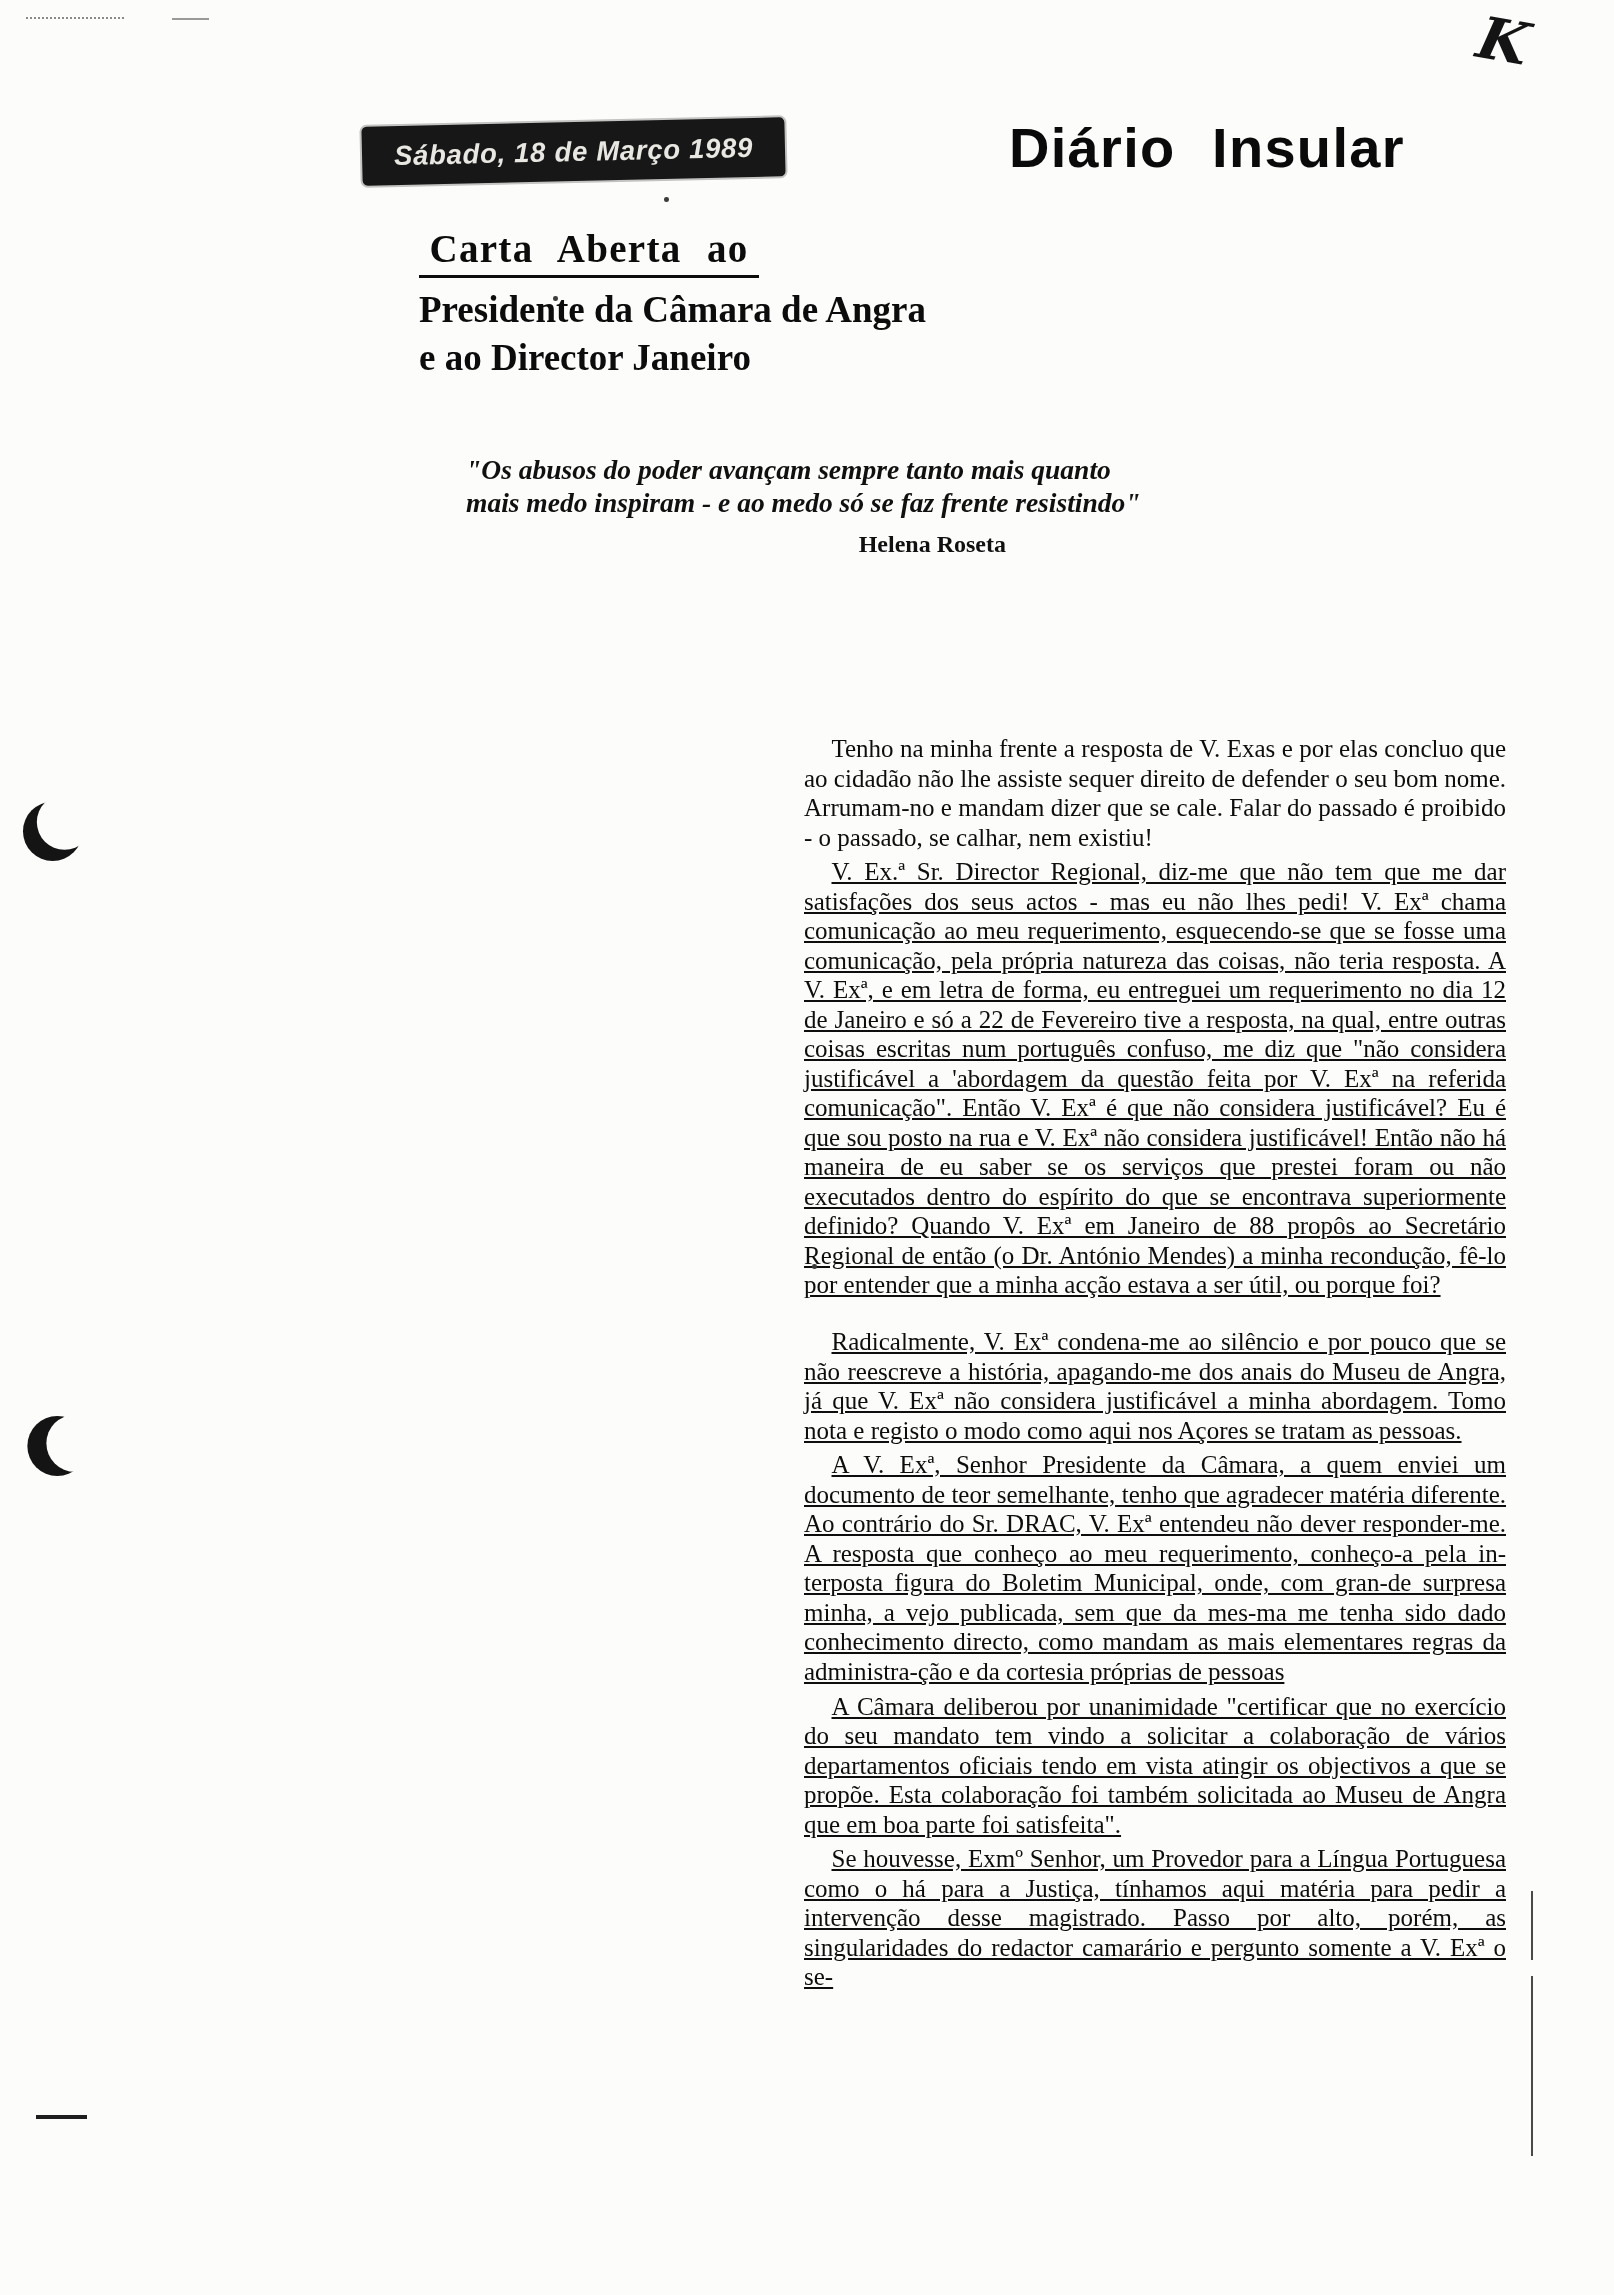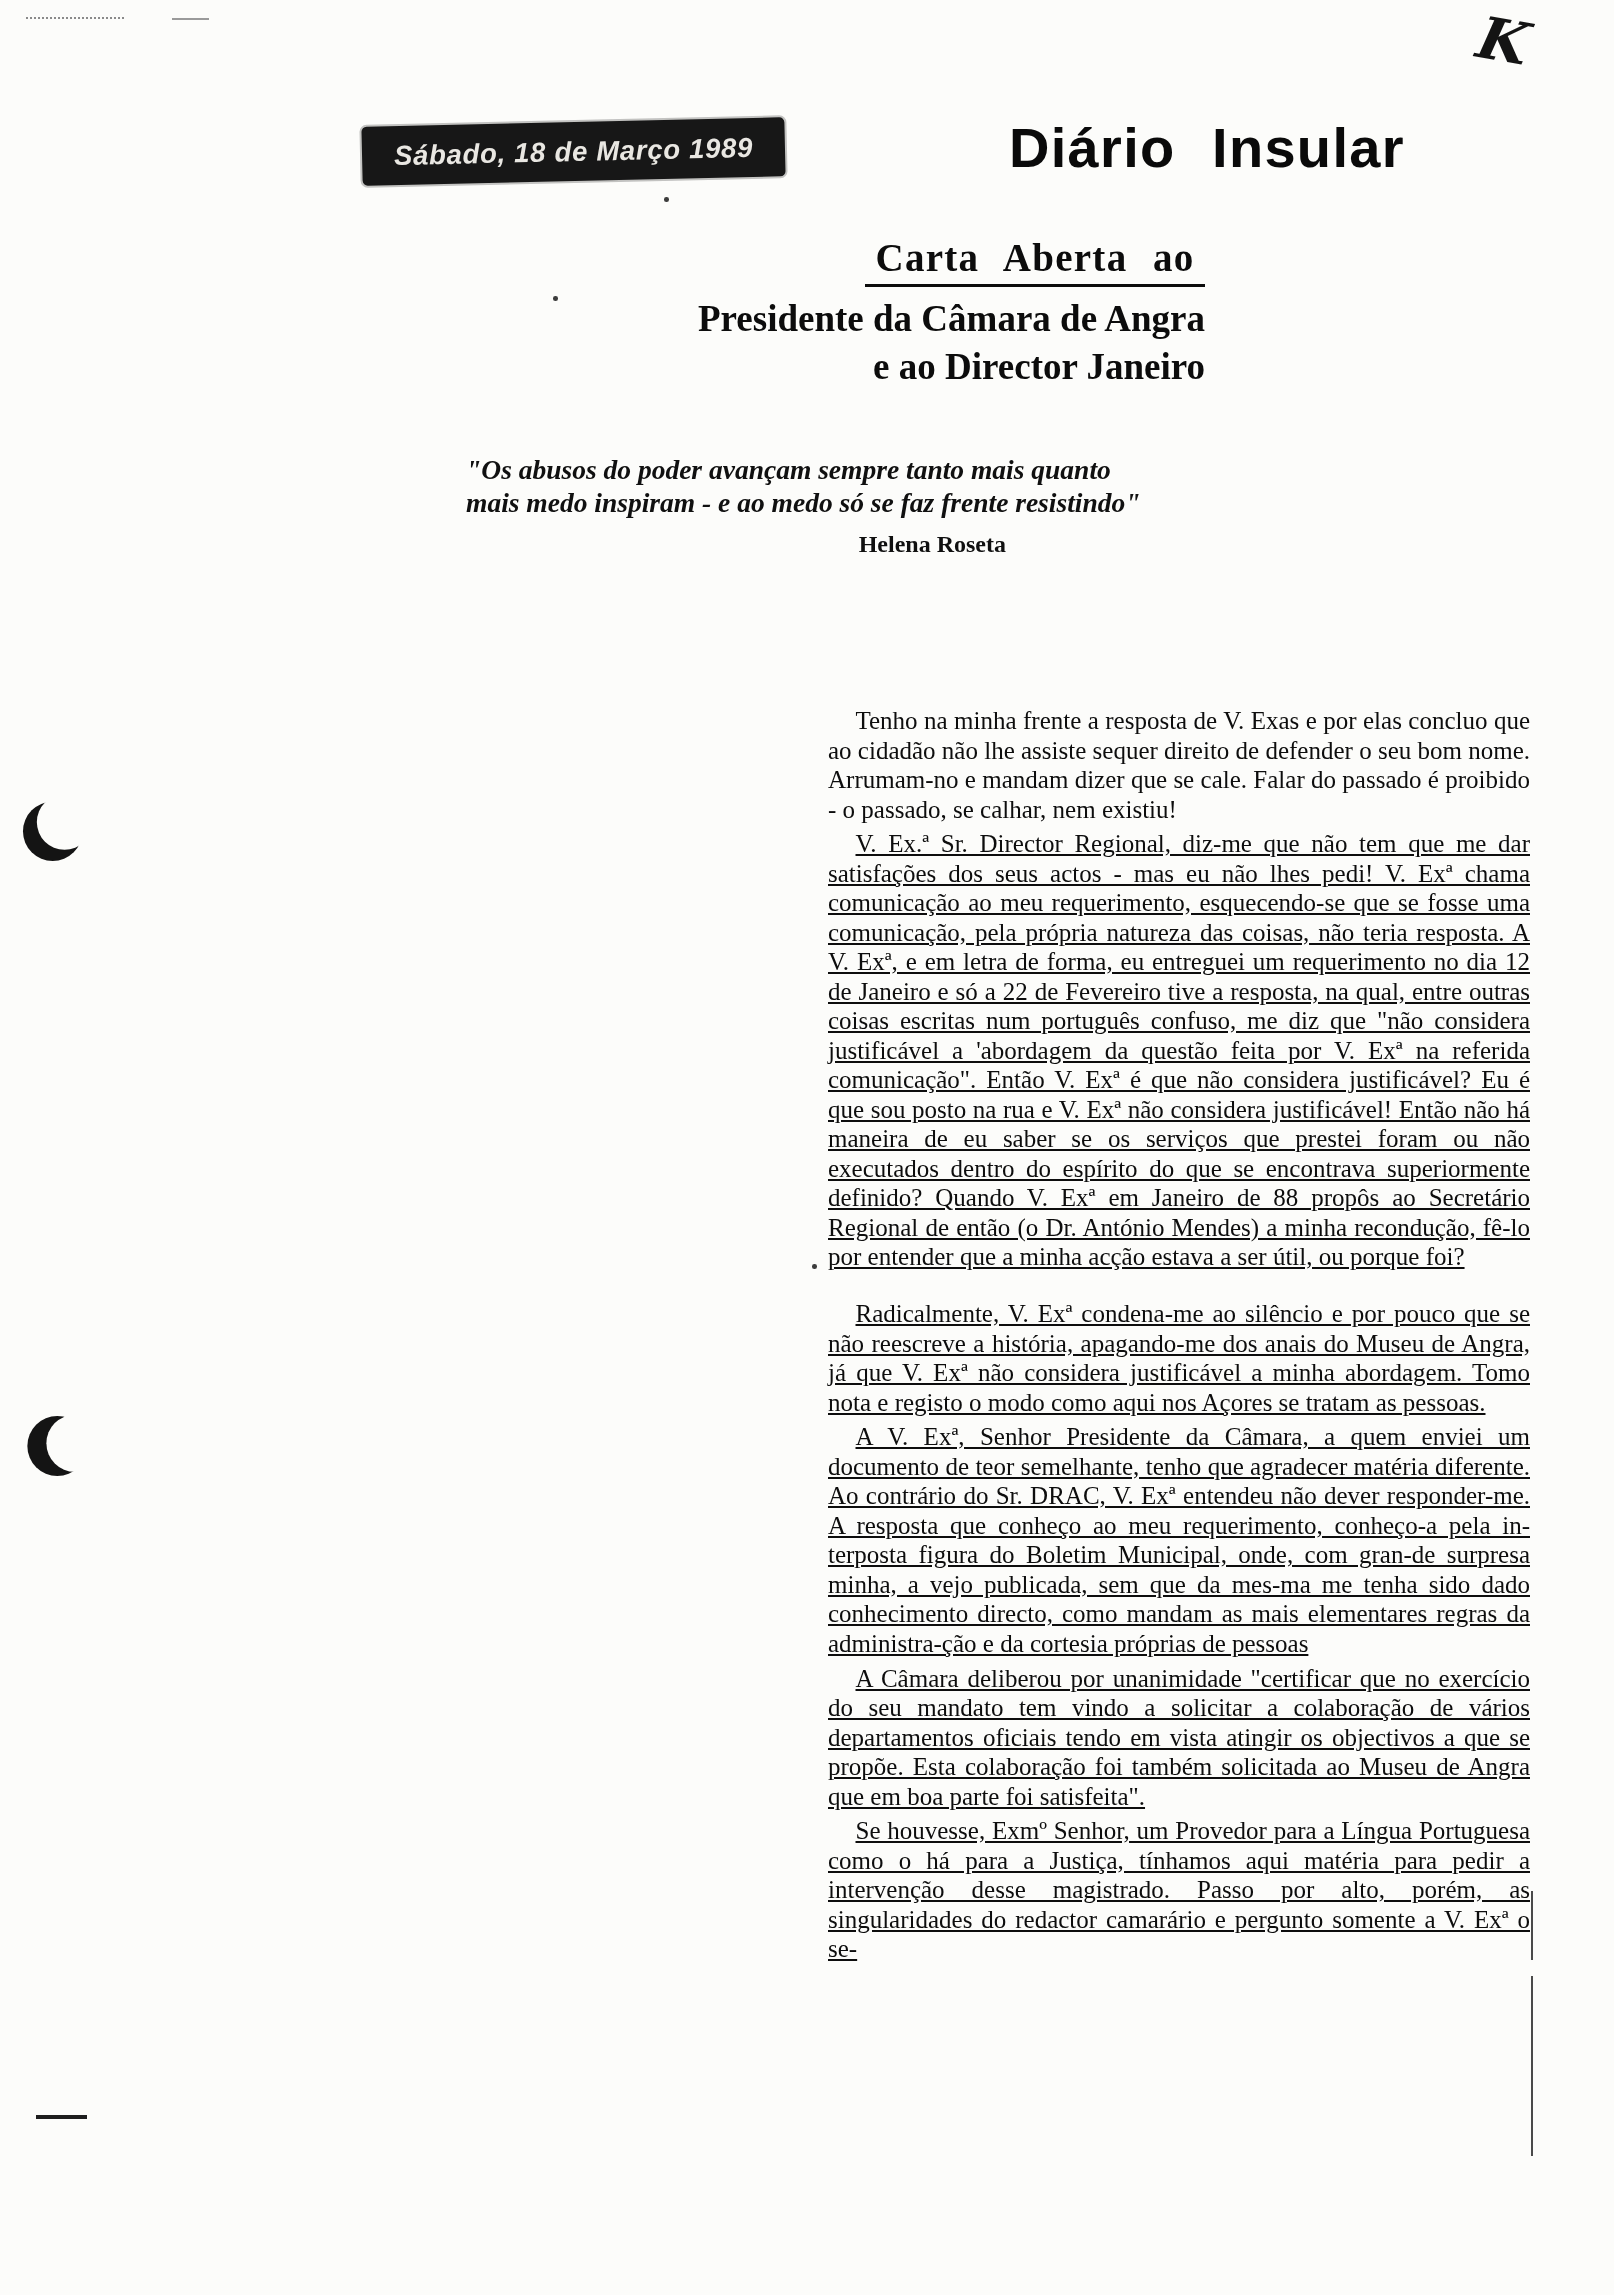--- a/index.html
+++ b/index.html
@@ -52,8 +52,8 @@
 
   
   .headline {
-    position: absolute; left: 419px; top: 235px; width: 786px;
-    text-align: right; color: #0c0c0c;
+    position: absolute; left: 419px; top: 226px; width: 786px;
+    text-align: left; color: #0c0c0c;
   }
   .headline-main {
     display: inline-block;

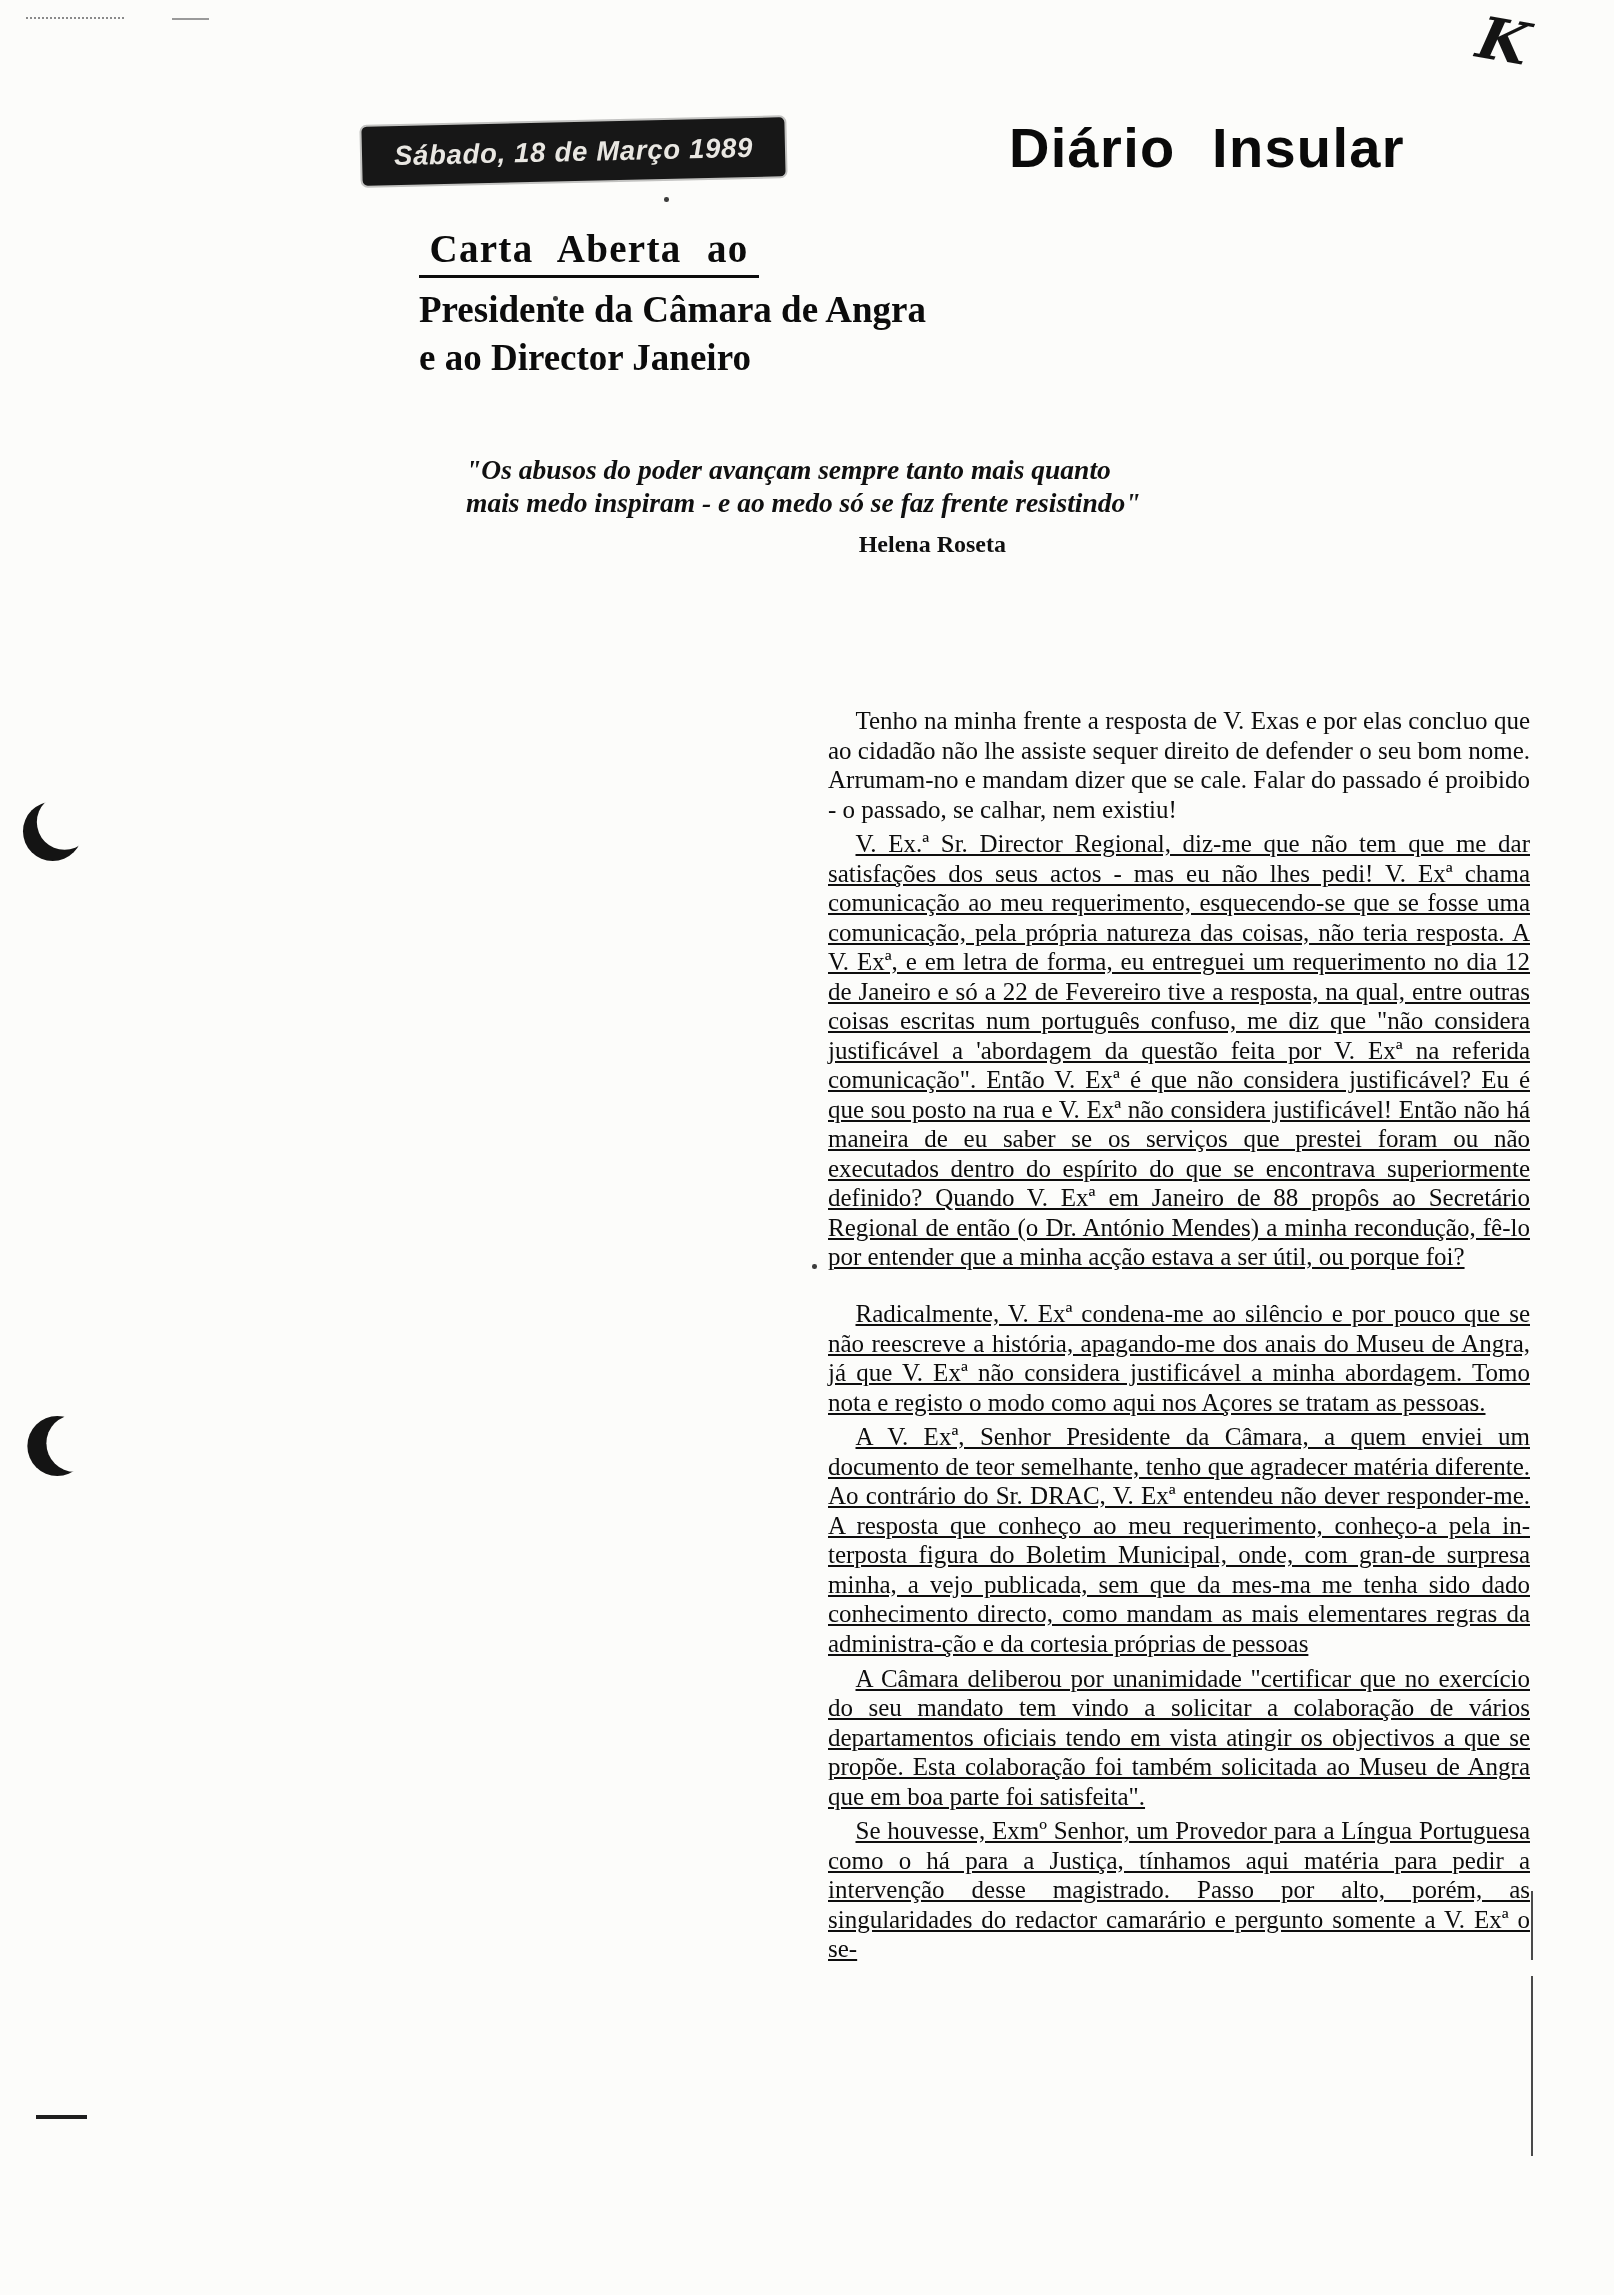--- a/index.html
+++ b/index.html
@@ -81,9 +81,9 @@
 
   
   .body-column {
-    position: absolute; left: 804px; top: 706px; width: 702px;
+    position: absolute; left: 804px; top: 734px; width: 702px;
     font-size: 25px; line-height: 29.5px;
-    text-align: justify; color: #0d0d0d; margin-left: 24px;
+    text-align: justify; color: #0d0d0d;
   }
   .body-column p { margin: 0; text-indent: 27.5px; }
   .body-column p + p { margin-top: 5.2px; text-decoration: underline; }

